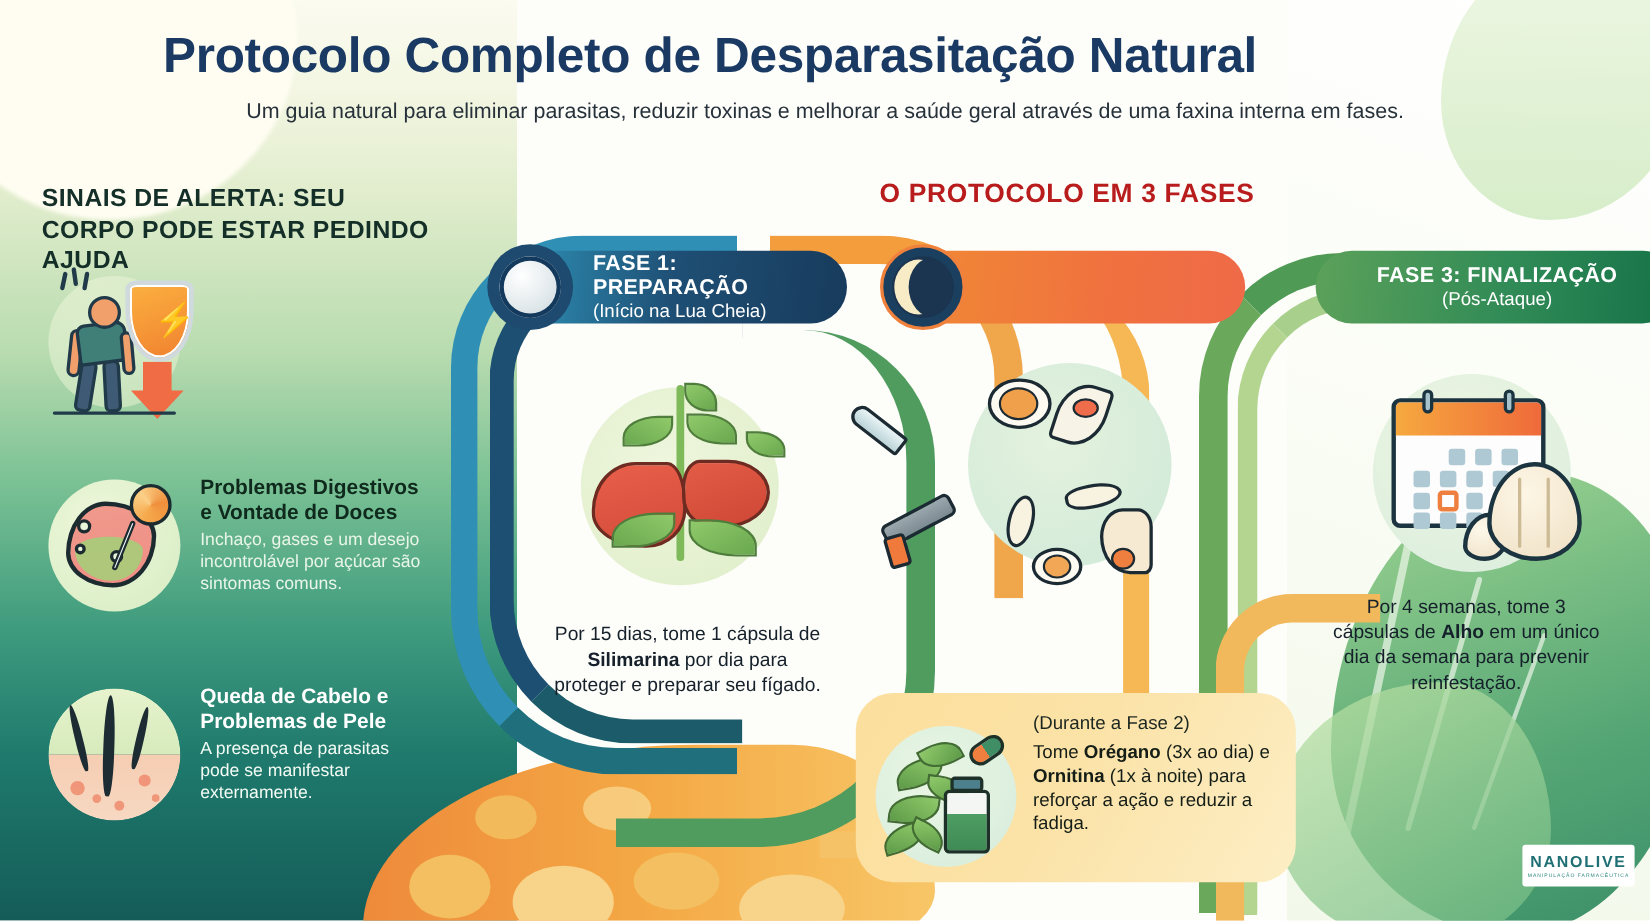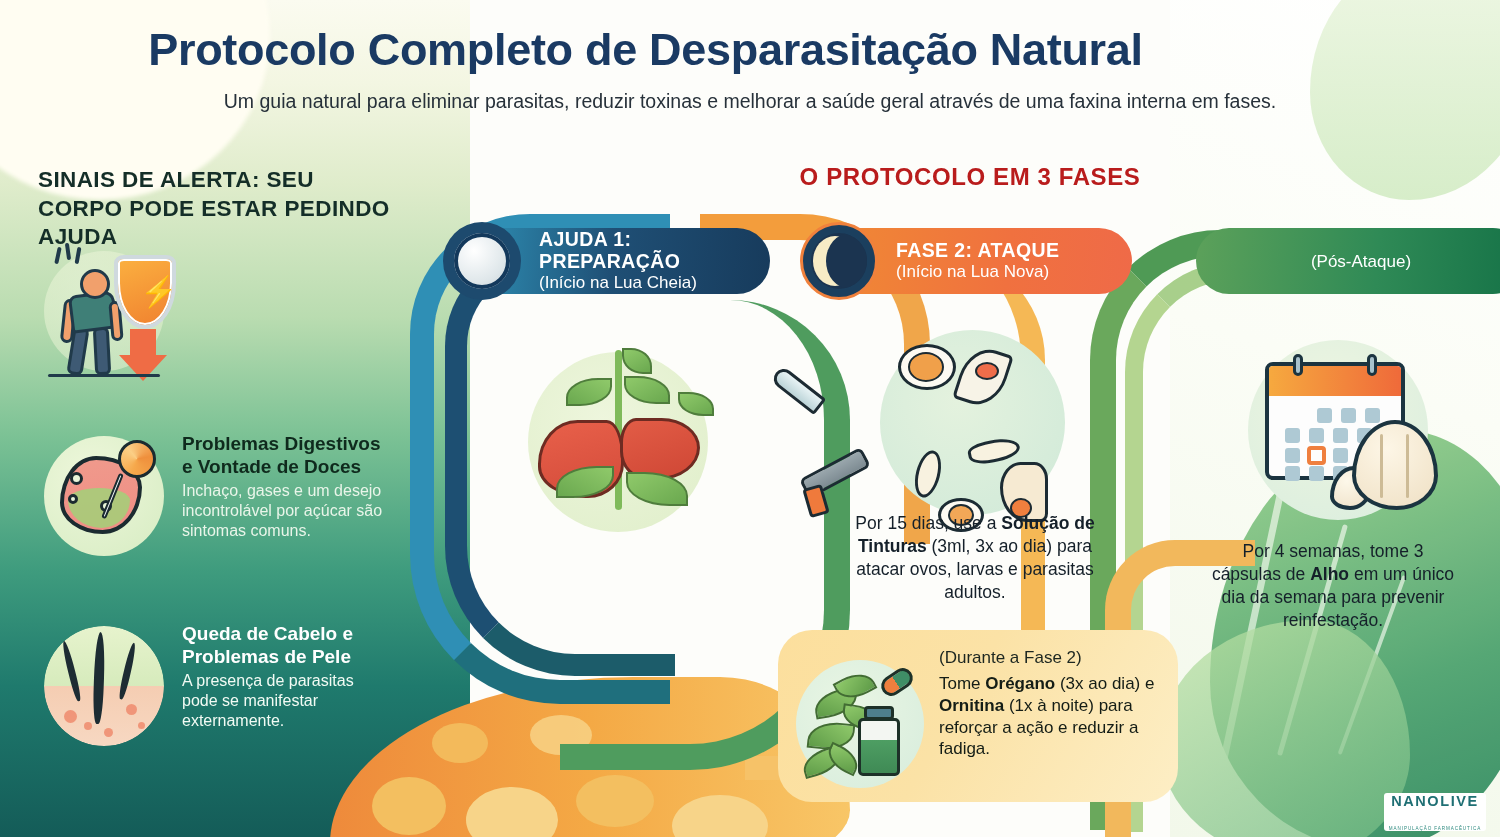--- a/index.html
+++ b/index.html
@@ -440,7 +440,7 @@
         <div class="moon-full"></div>
       </div>
     <div style="margin-left:48px;">
-      <div class="ptitle">AJUDA 1: PREPARAÇÃO</div>
+      <div class="ptitle">FASE 1: PREPARAÇÃO</div>
       <div class="psub">(Início na Lua Cheia)</div>
     </div>
   </div>

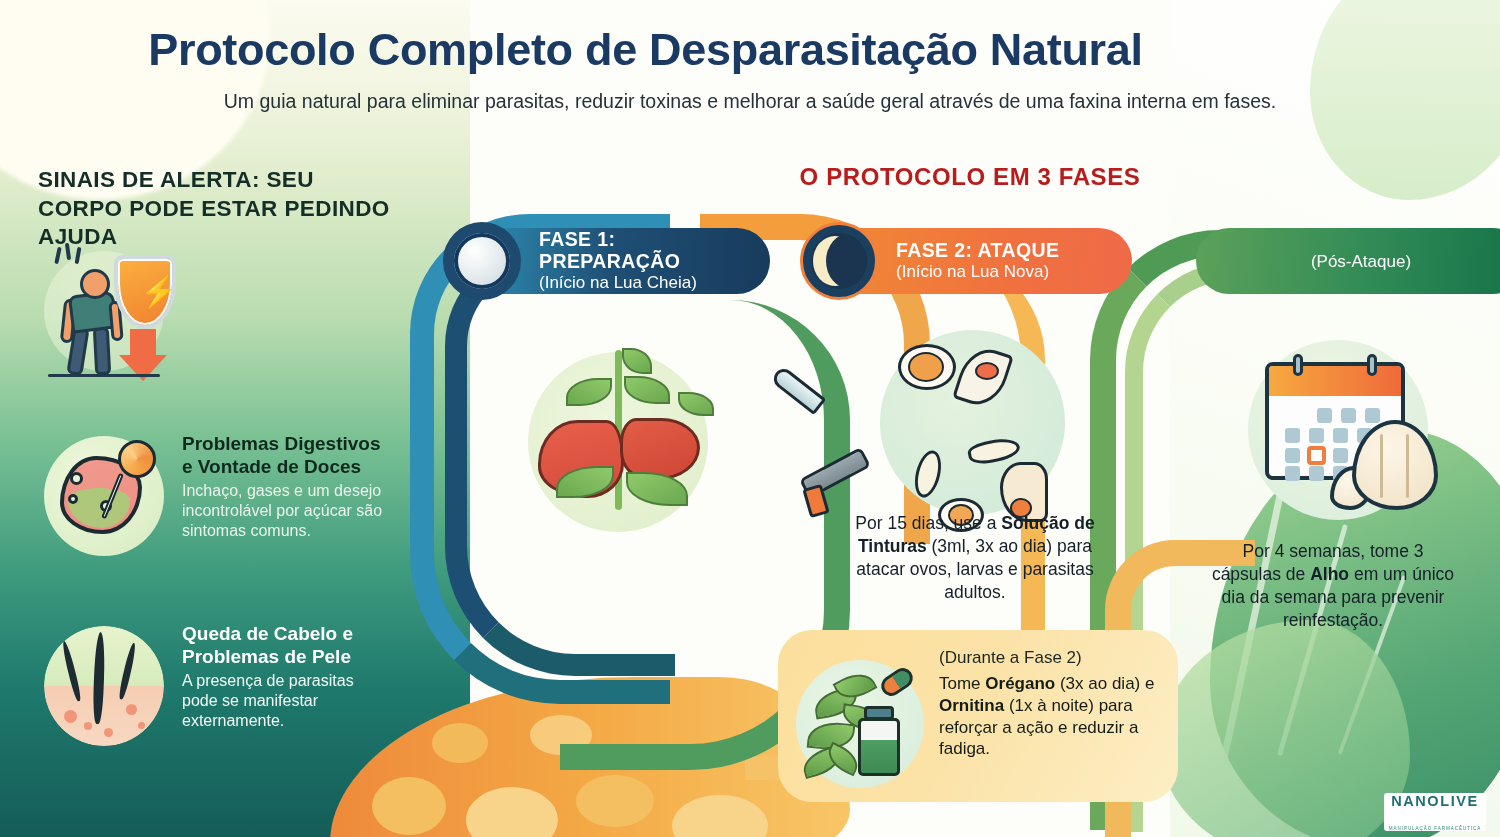--- a/index.html
+++ b/index.html
@@ -469,10 +469,6 @@
     <div class="moon-wrap m2">
         <div class="moon-cres"></div>
       </div>
-    <div style="margin-left:48px;">
-      <div class="ptitle">FASE 2: ATAQUE</div>
-      <div class="psub">(Início na Lua Nova)</div>
-    </div>
   </div>
 
   <div class="ill-circle cal-bg"></div>

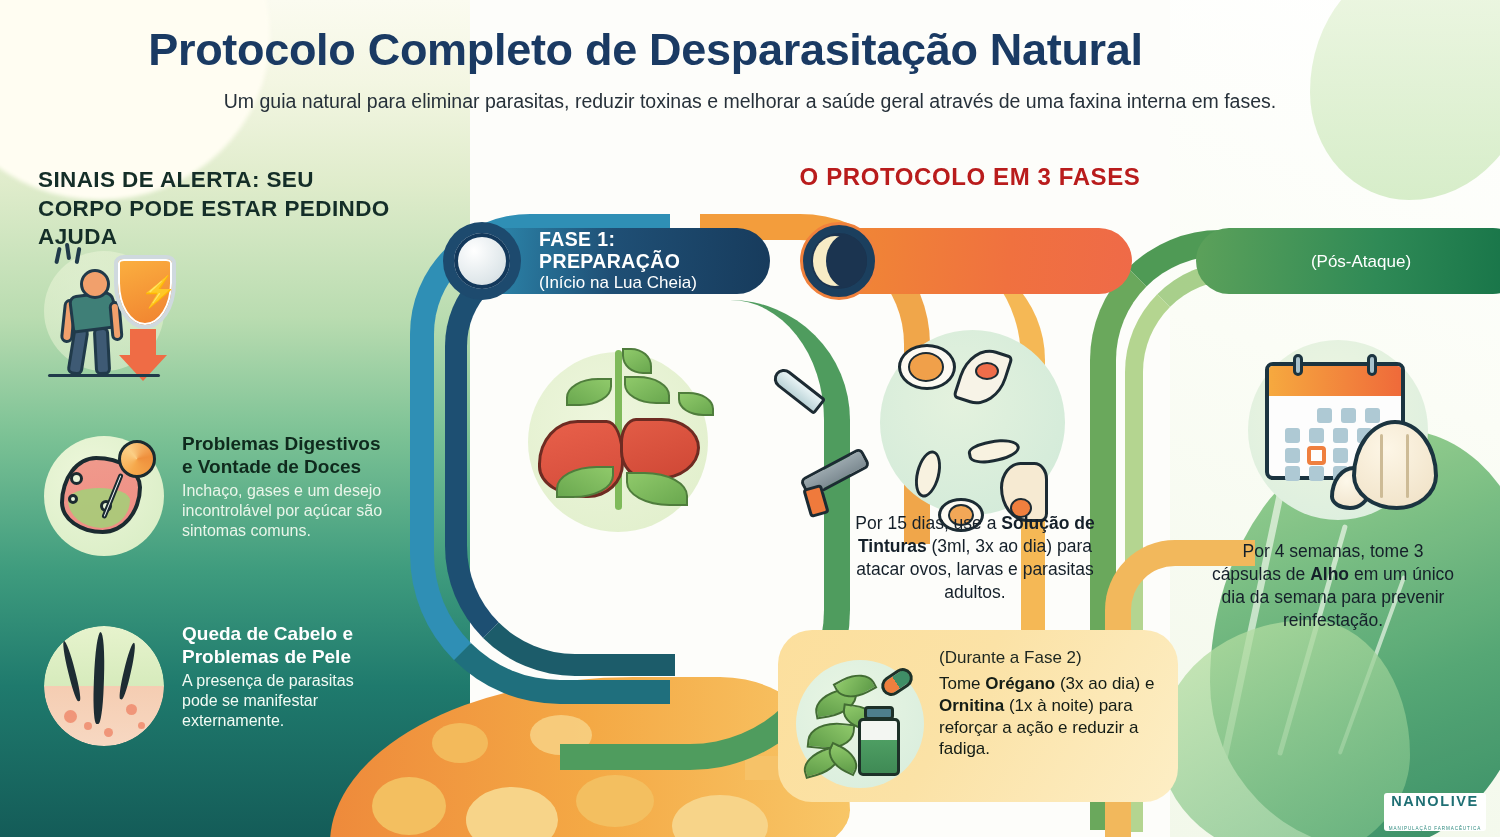--- a/index.html
+++ b/index.html
@@ -504,6 +504,7 @@
 
   <div class="pill pill3">
     <div style="margin-left:0; text-align:center; width:100%;">
+      <div class="ptitle">FASE 3: FINALIZAÇÃO</div>
       <div class="psub">(Pós-Ataque)</div>
     </div>
   </div>

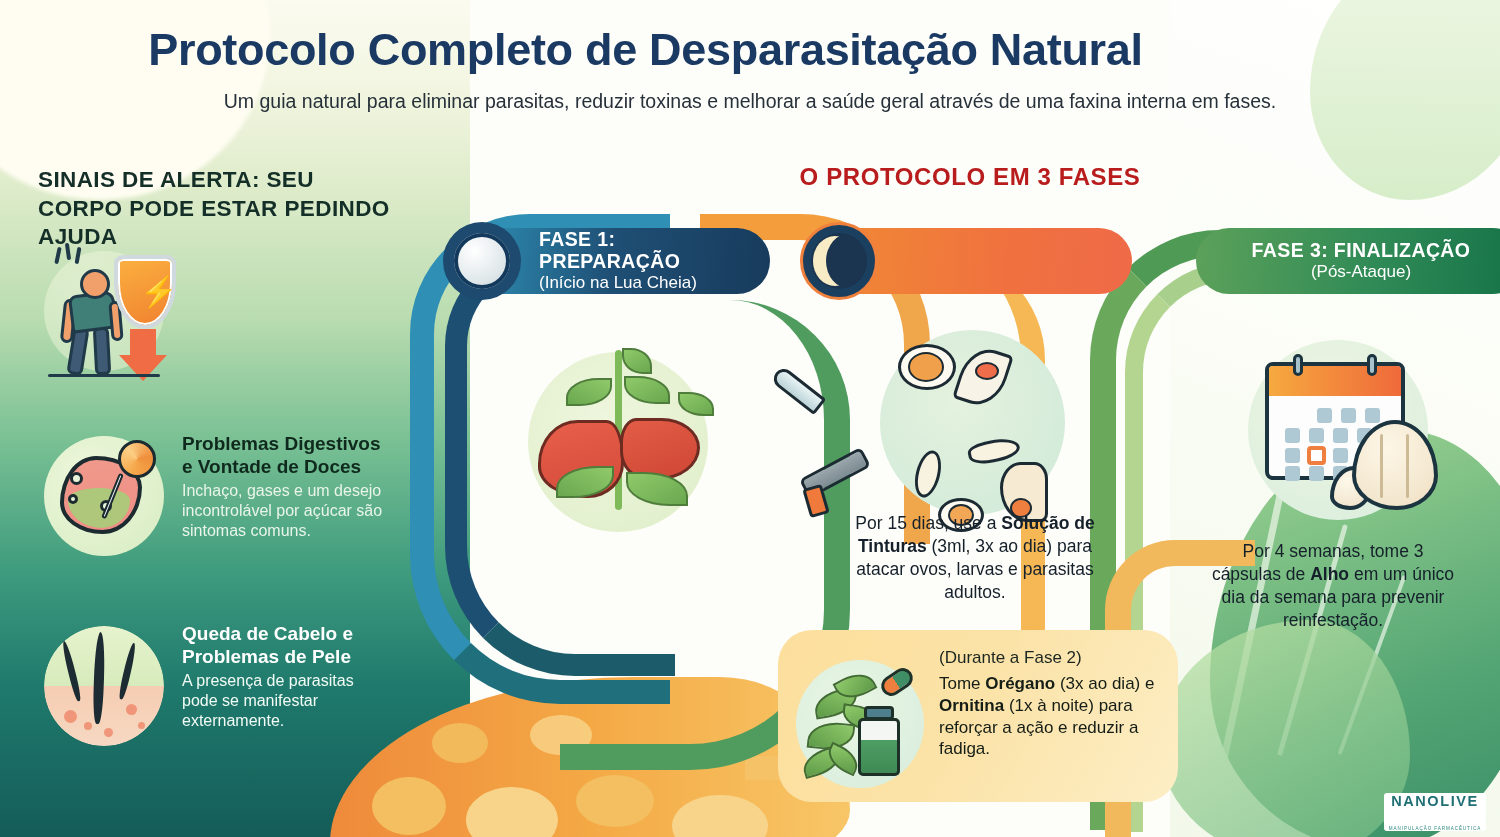--- a/index.html
+++ b/index.html
@@ -460,9 +460,6 @@
     <div class="dart"></div>
     <div class="gun-body"></div>
     <div class="gun-grip"></div>
-  </div>
-  <div class="ph-text ph2-text">
-    <span>Por 15 dias, use a </span><b>Solução de Tinturas</b><span> (3ml, 3x ao dia) para atacar ovos, larvas e parasitas adultos.</span>
   </div>
 
   <div class="pill pill2">

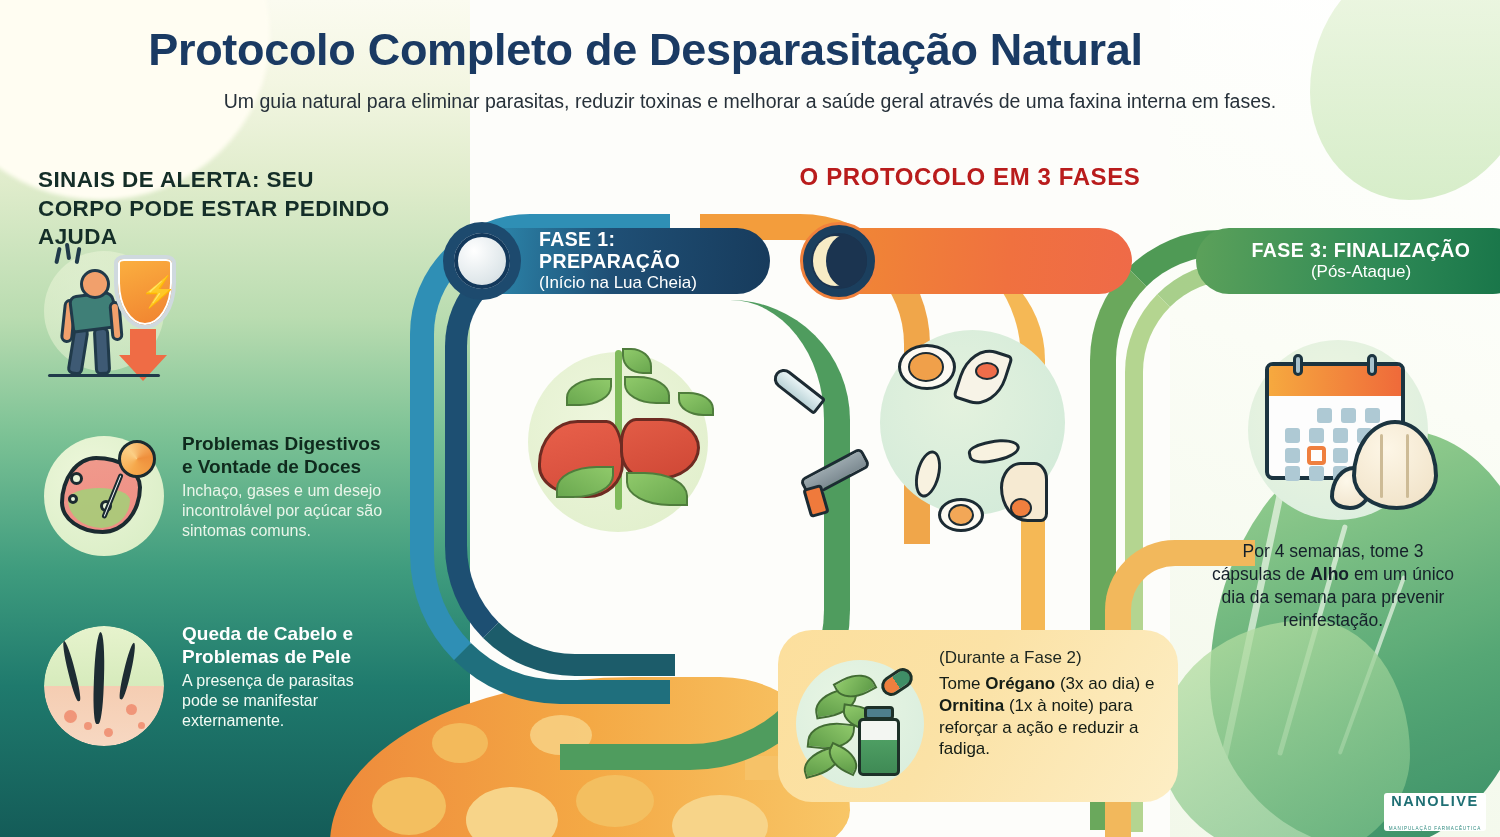--- a/index.html
+++ b/index.html
@@ -433,6 +433,9 @@
     <div class="liver-r"></div>
     <div class="leaf" style="left:556px;top:466px;width:58px;height:32px;transform:scaleX(-1);"></div>
     <div class="leaf" style="left:626px;top:472px;width:62px;height:34px;"></div>
+  </div>
+  <div class="ph-text ph1-text">
+    <span>Por 15 dias, tome 1 cápsula de </span><b>Silimarina</b><span> por dia para proteger e preparar seu fígado.</span>
   </div>
 
   <div class="pill pill1">

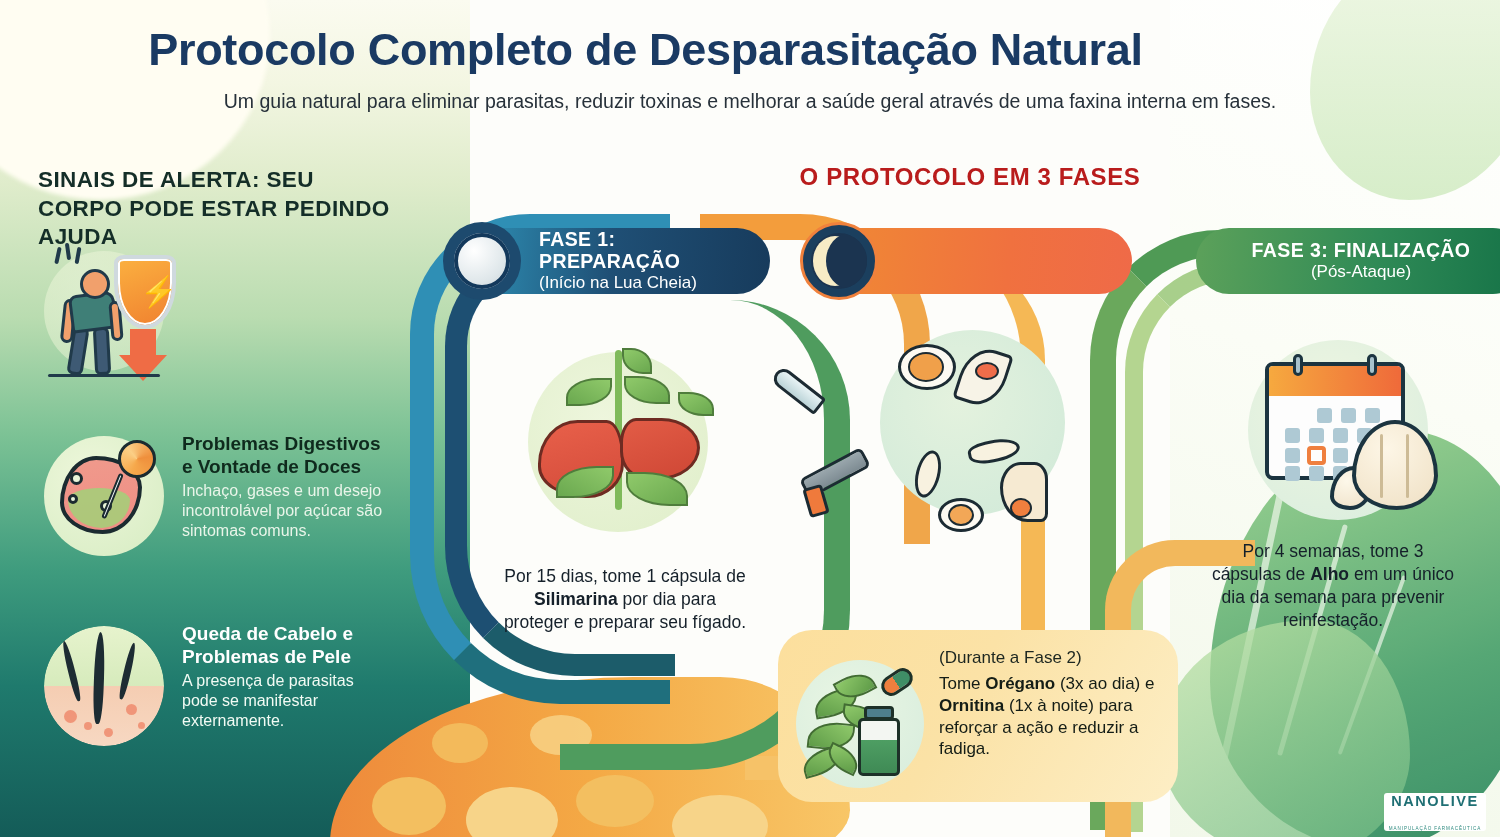--- a/index.html
+++ b/index.html
@@ -316,9 +316,9 @@
 
   
   .logo {
-    position:absolute; left:1384px; top:793px; width:102px; height:38px;
+    position:absolute; left:1384px; top:768px; width:102px; height:38px;
     background:#ffffff; border-radius:3px;
-    display:flex; flex-direction:column; align-items:center; justify-content:space-between;
+    display:flex; flex-direction:column; align-items:center; justify-content:center;
   }
   .logo-name { font-size:14.5px; font-weight:bold; color:#1f6f74; letter-spacing:1.6px; }
   .logo-sub  { font-size:4.6px; color:#2e8a7f; letter-spacing:.9px; margin-top:1px; }

